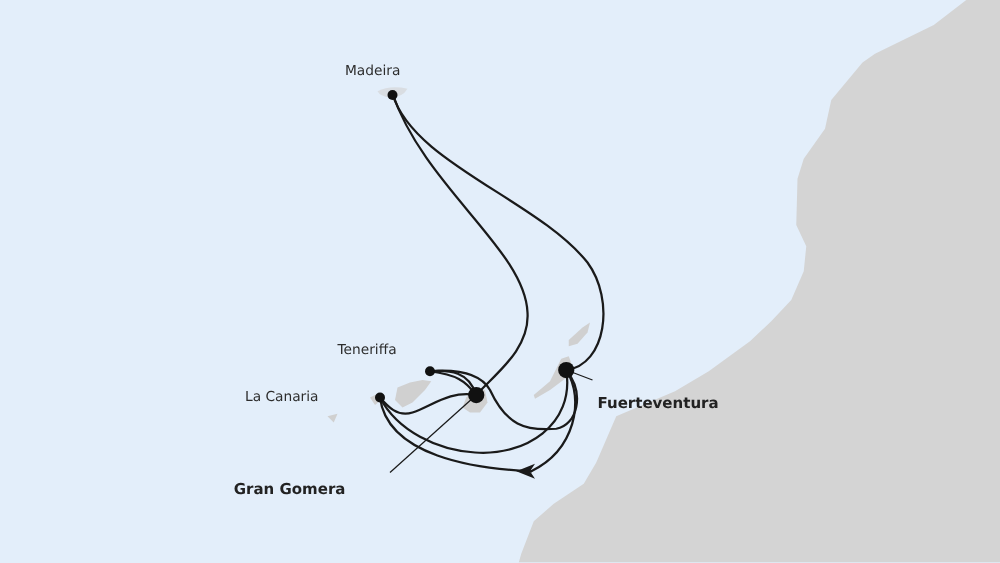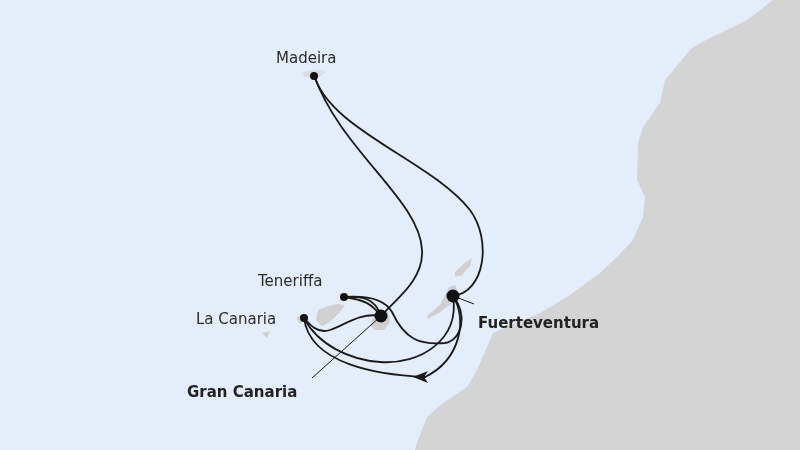--- a/index.html
+++ b/index.html
@@ -6,7 +6,7 @@
   body { width:800px; height:450px; overflow:hidden; background:#e3eefa; font-family:"DejaVu Sans", sans-serif; }
   #map { position:relative; width:800px; height:450px; }
   svg { position:absolute; left:0; top:0; }
-  .label { position:absolute; color:#2c2c2c; white-space:nowrap; font-size:15px; line-height:1; }
+  .label { position:absolute; color:#2c2c2c; white-space:nowrap; font-size:11px; line-height:1; }
   .label.bold { font-weight:bold; font-size:15px; color:#222; }
 </style>
 </head>

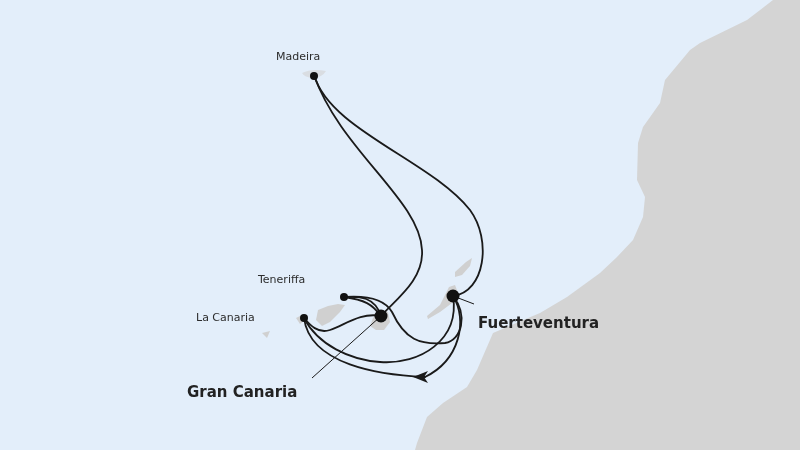--- a/index.html
+++ b/index.html
@@ -61,7 +61,7 @@
   </svg>
 
   <div class="label" style="left:276px; top:51px;">Madeira</div>
-  <div class="label" style="left:258px; top:274px;">Teneriffa</div>
+  <div class="label" style="left:270px; top:274px;">Teneriffa</div>
   <div class="label" style="left:196px; top:312px;">La Canaria</div>
   <div class="label bold" style="left:187px; top:385px;">Gran Canaria</div>
   <div class="label bold" style="left:478px; top:316px;">Fuerteventura</div>

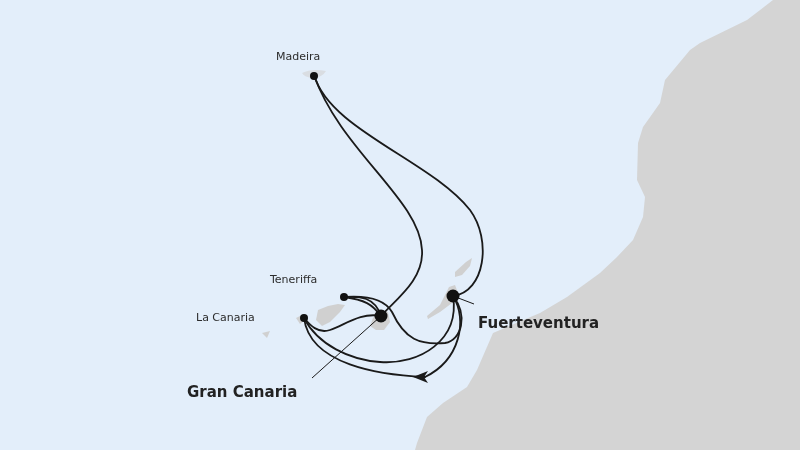--- a/index.html
+++ b/index.html
@@ -7,7 +7,7 @@
   #map { position:relative; width:800px; height:450px; }
   svg { position:absolute; left:0; top:0; }
   .label { position:absolute; color:#2c2c2c; white-space:nowrap; font-size:11px; line-height:1; }
-  .label.bold { font-weight:bold; font-size:15px; color:#222; }
+  .label.bold { font-weight:bold; font-size:12px; color:#222; }
 </style>
 </head>
 <body>

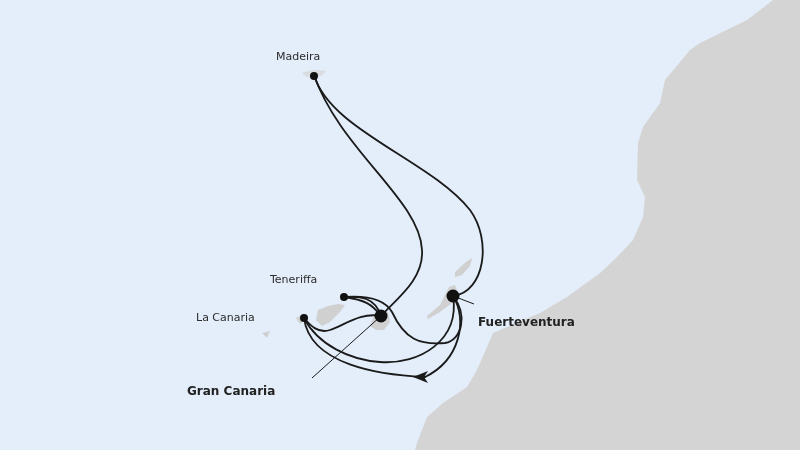--- a/index.html
+++ b/index.html
@@ -63,7 +63,7 @@
   <div class="label" style="left:276px; top:51px;">Madeira</div>
   <div class="label" style="left:270px; top:274px;">Teneriffa</div>
   <div class="label" style="left:196px; top:312px;">La Canaria</div>
-  <div class="label bold" style="left:187px; top:385px;">Gran Canaria</div>
+  <div class="label bold" style="left:187px; top:385px;">Gran Gomera</div>
   <div class="label bold" style="left:478px; top:316px;">Fuerteventura</div>
 </div>
 

